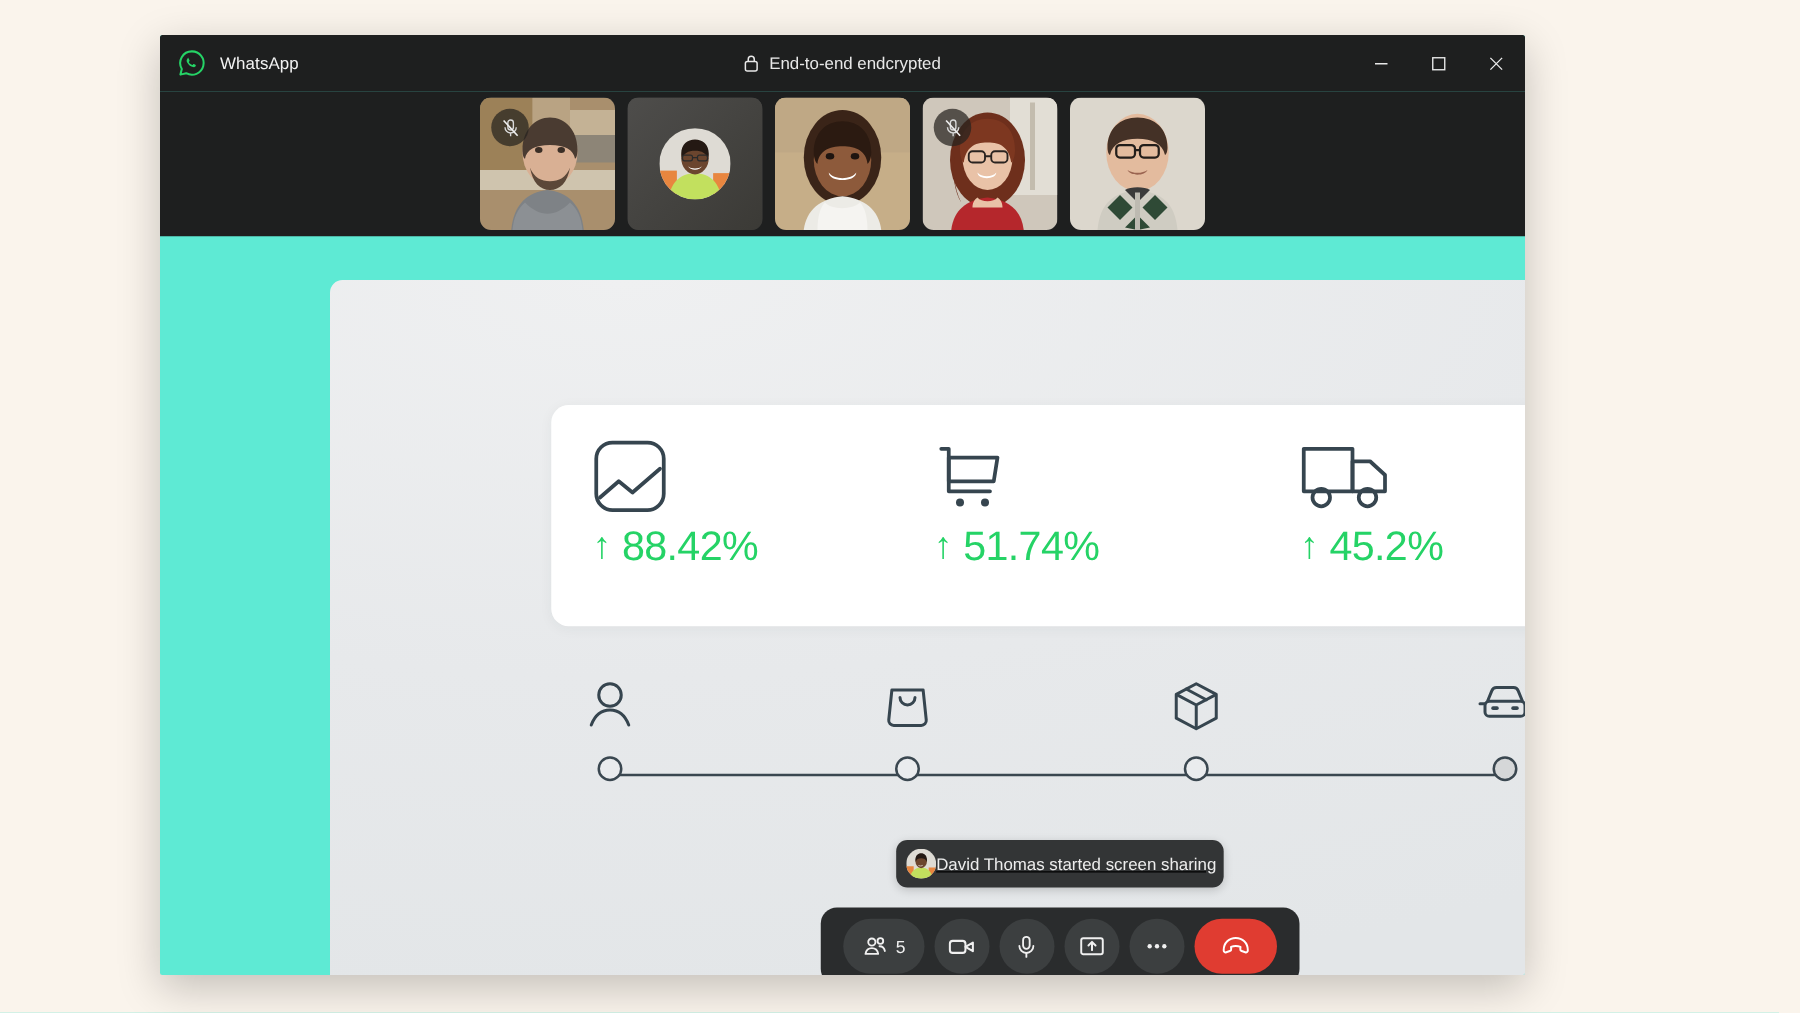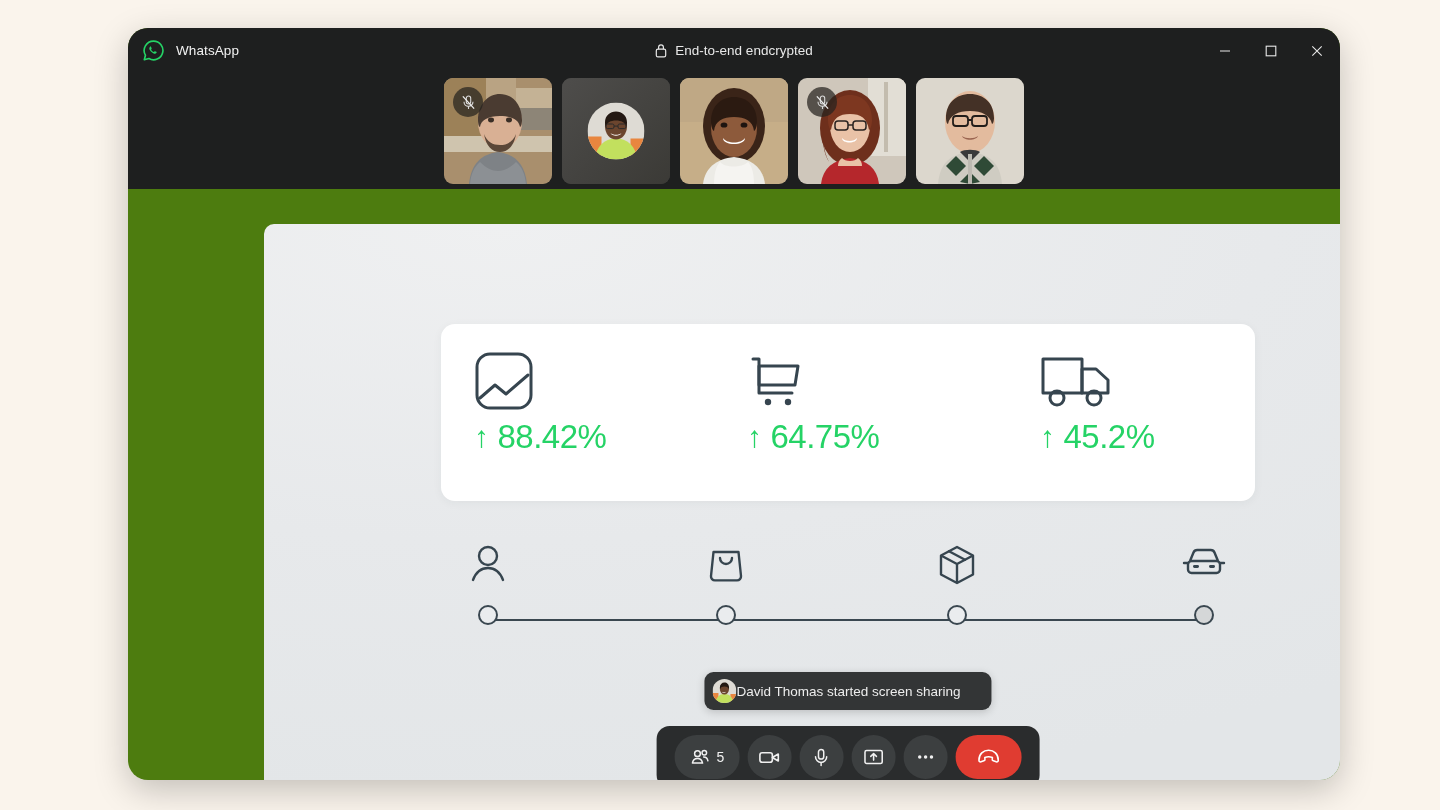--- a/index.html
+++ b/index.html
@@ -17,10 +17,10 @@
     position: absolute;
     left: 128px;
     top: 28px;
-    width: 1212px;
+    width: 1092px;
     height: 752px;
-    background: #4d7c0f;
-    border-radius: 20px;
+    background: #5eead4;
+    border-radius: 2px;
     box-shadow: 0 10px 34px rgba(0,0,0,0.22);
     overflow: hidden;
   }

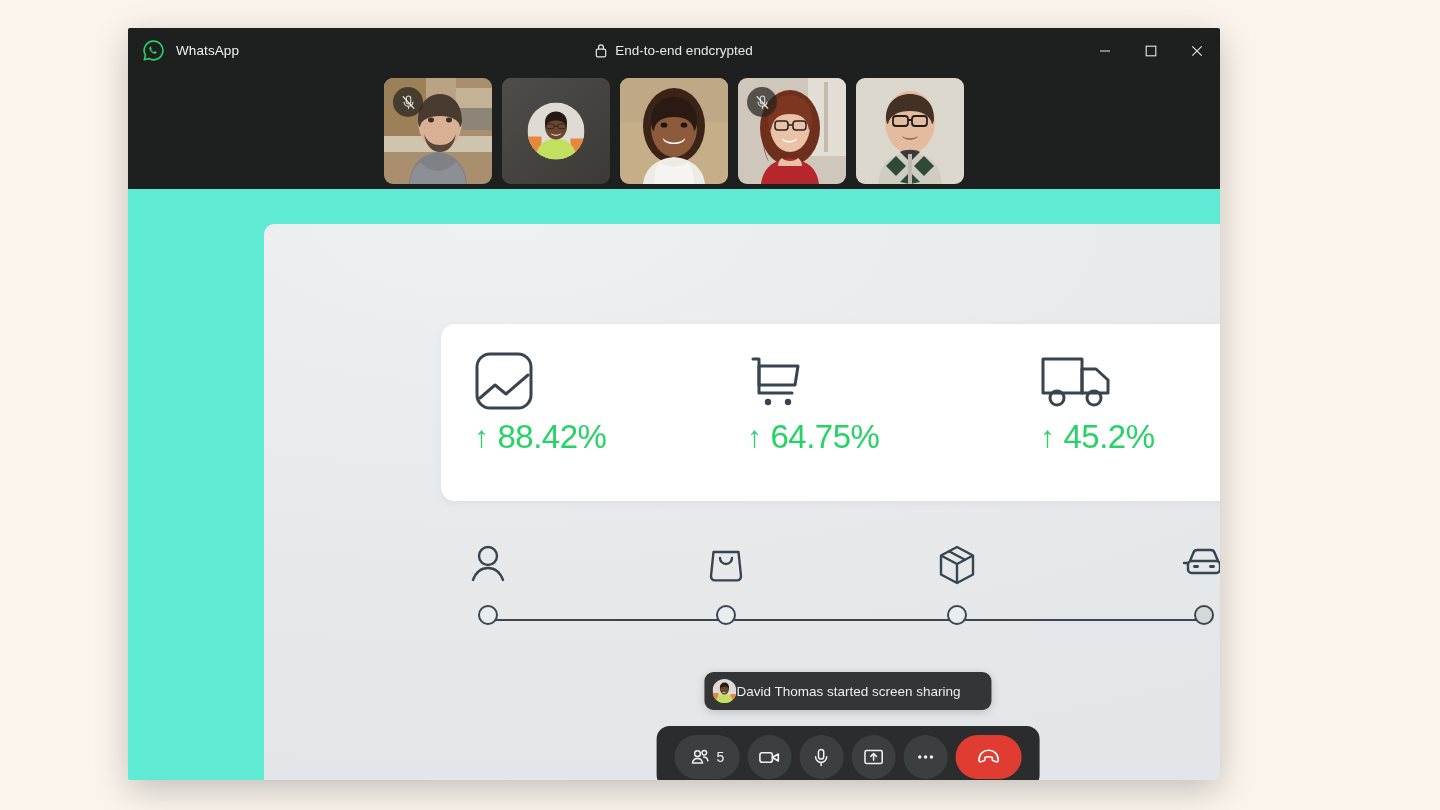--- a/index.html
+++ b/index.html
@@ -450,7 +450,7 @@
         </div>
         <div class="metric-value">
           <span class="up-arrow">↑</span>
-          <span>64.75%</span>
+          <span>51.74%</span>
         </div>
       </div>
 

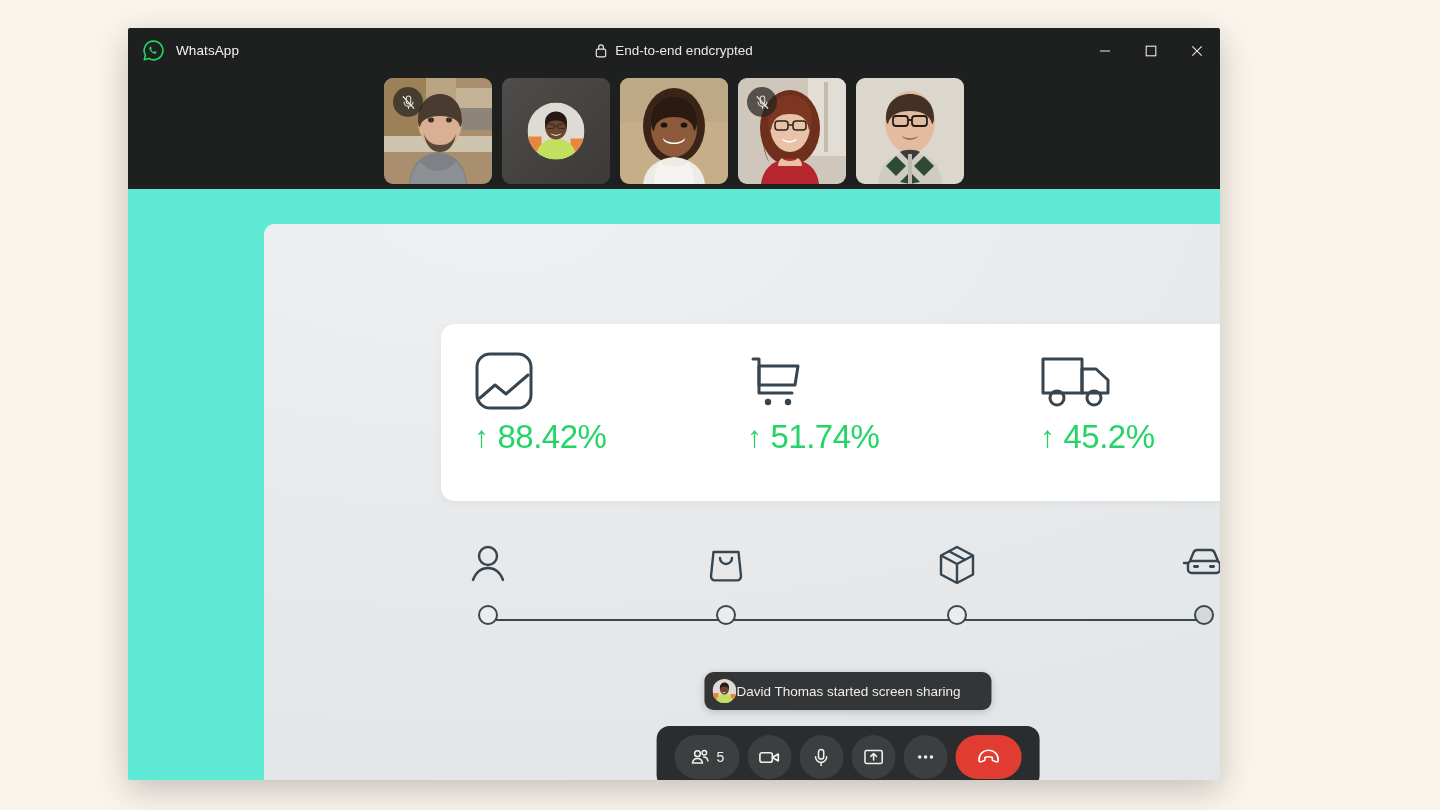--- a/index.html
+++ b/index.html
@@ -198,10 +198,11 @@
     height: 38px;
     display: flex;
     align-items: center;
-    padding: 0 31px 0 8px;
+    padding: 0 6px 0 8px;
     background: #333536;
     border-radius: 9px;
     box-shadow: 0 2px 8px rgba(0,0,0,0.18);
+    text-decoration: underline;
   }
   #toast .toast-avatar {
     width: 24px; height: 24px;

